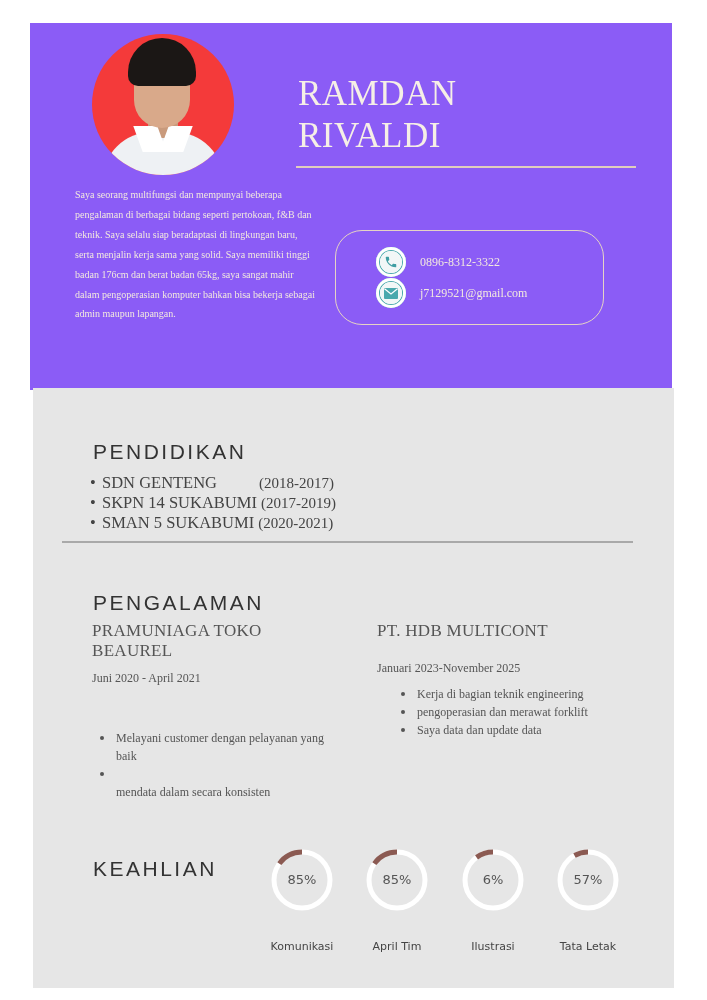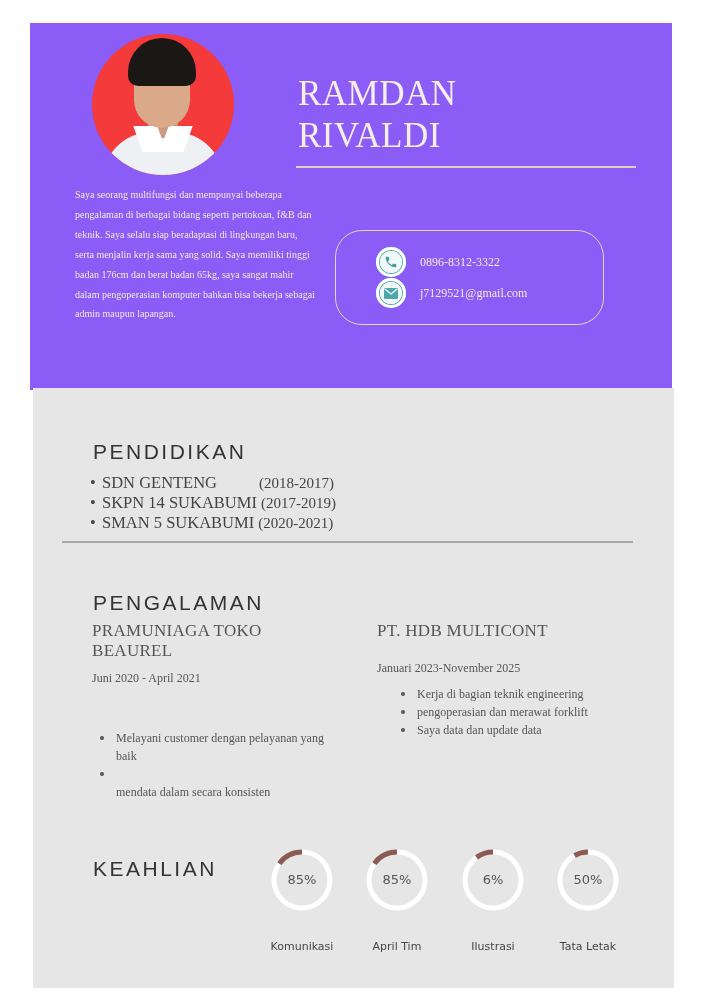--- a/index.html
+++ b/index.html
@@ -252,7 +252,7 @@
         <circle cx="32" cy="32" r="28" fill="none" stroke="#ffffff" stroke-width="5"></circle>
         <circle cx="32" cy="32" r="28" fill="none" stroke="#8b5a52" stroke-width="5" stroke-dasharray="14.1 175.9" transform="rotate(-90 32 32) scale(1,-1) translate(0,-64)"></circle>
       </svg>
-      <div class="ring-label">50%</div>
+      <div class="ring-label">57%</div>
     </div>
     <div class="skill-name">Tata Letak</div>
   </div>

